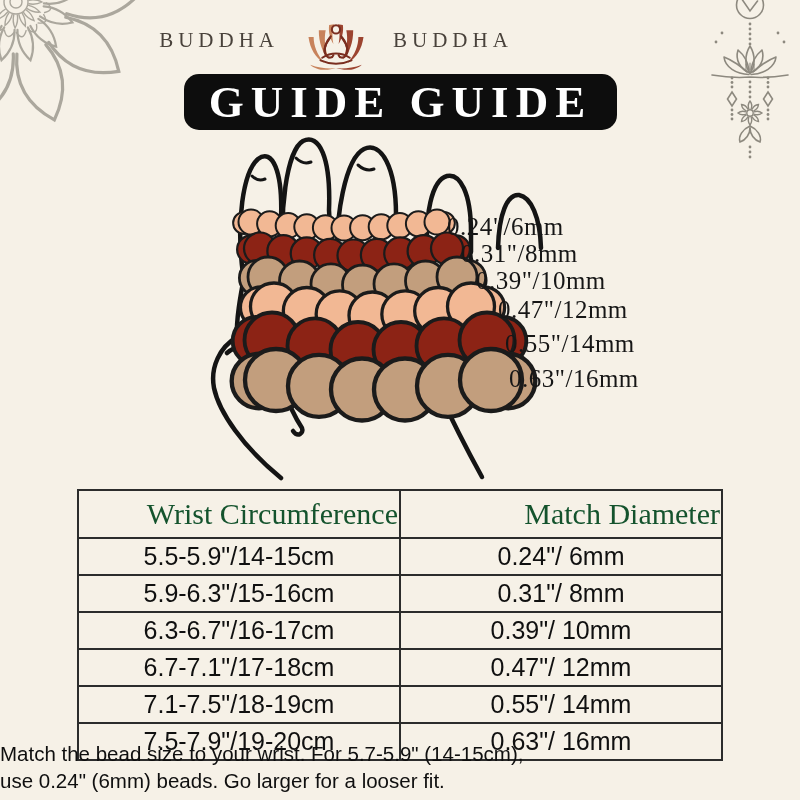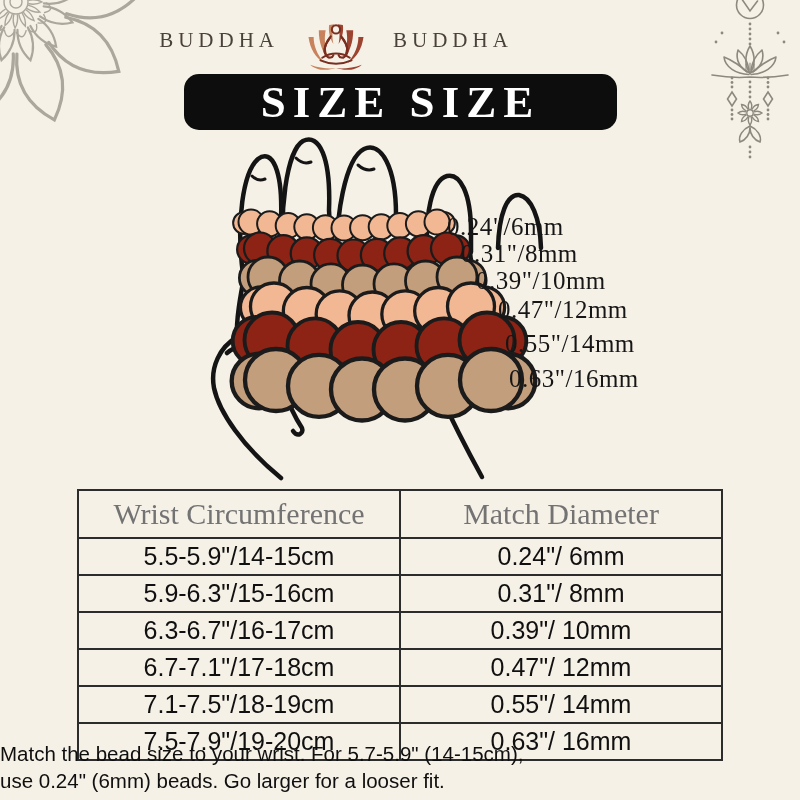--- a/index.html
+++ b/index.html
@@ -151,7 +151,7 @@
   </div>
 
   <div class="banner">
-    <span>SIZE SIZE</span>
+    <span>GUIDE GUIDE</span>
   </div>
 
   <svg id="hand-beads" viewBox="0 0 800 800">

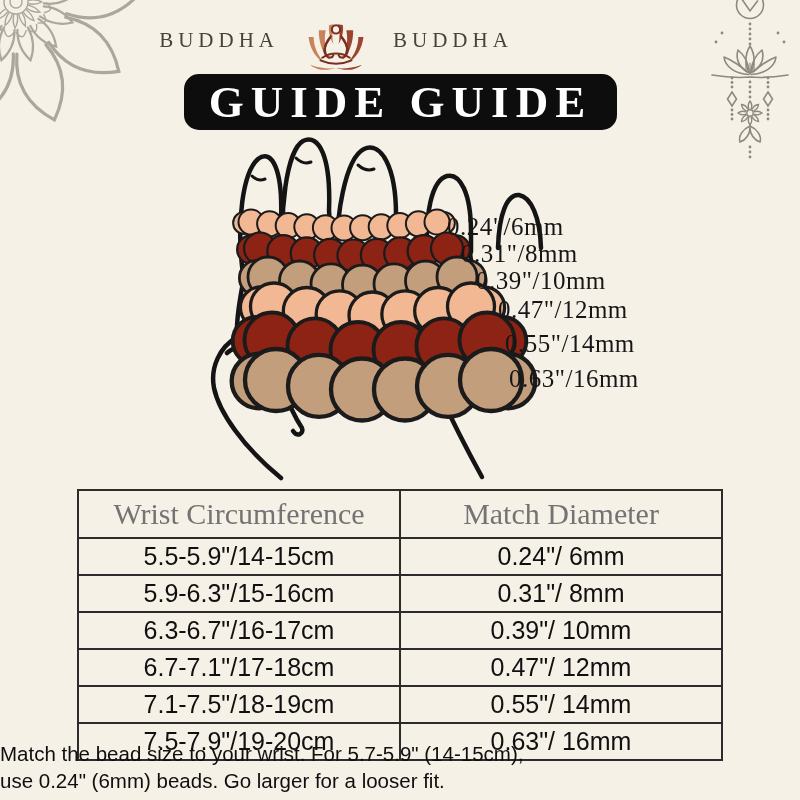--- a/index.html
+++ b/index.html
@@ -23,7 +23,7 @@
   table.size-table{position:absolute;left:77px;top:489px;width:646px;border-collapse:collapse;
                    table-layout:fixed;}
   table.size-table th{border:2px solid #2c2c2c;height:44px;font-family:"Liberation Serif",serif;
-                      font-weight:normal;font-size:30px;color:#737373;text-align:center;}
+                      font-weight:normal;font-size:30px;color:#14532d;text-align:right;}
   table.size-table td{border:2px solid #2c2c2c;height:33px;font-family:"Liberation Sans",sans-serif;
                       font-size:25px;color:#101010;text-align:center;}
   .footer-note{position:absolute;left:0;top:741px;width:788px;text-align:left;

